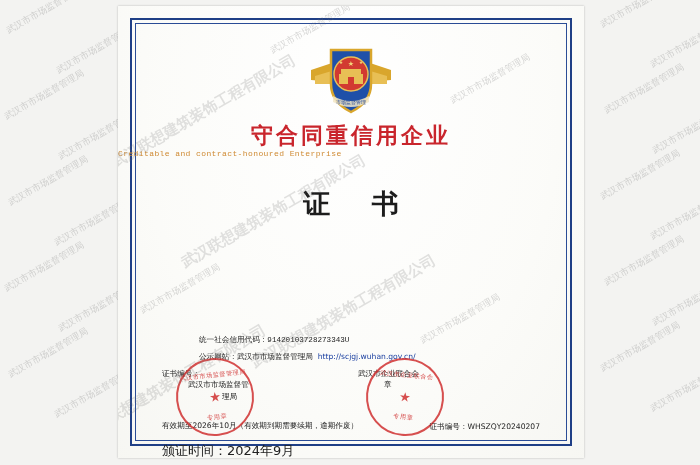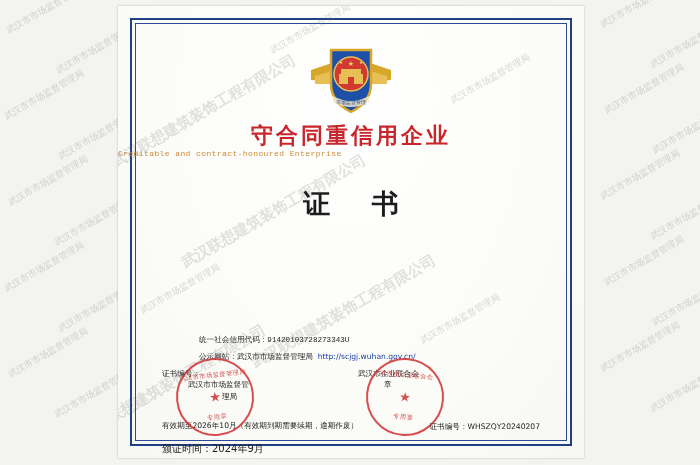--- a/index.html
+++ b/index.html
@@ -174,7 +174,7 @@
   }
   .issue-date-row {
     margin-top: 10px;
-    font-size: 10px;
+    font-size: 13px;
     white-space: nowrap;
   }
 

